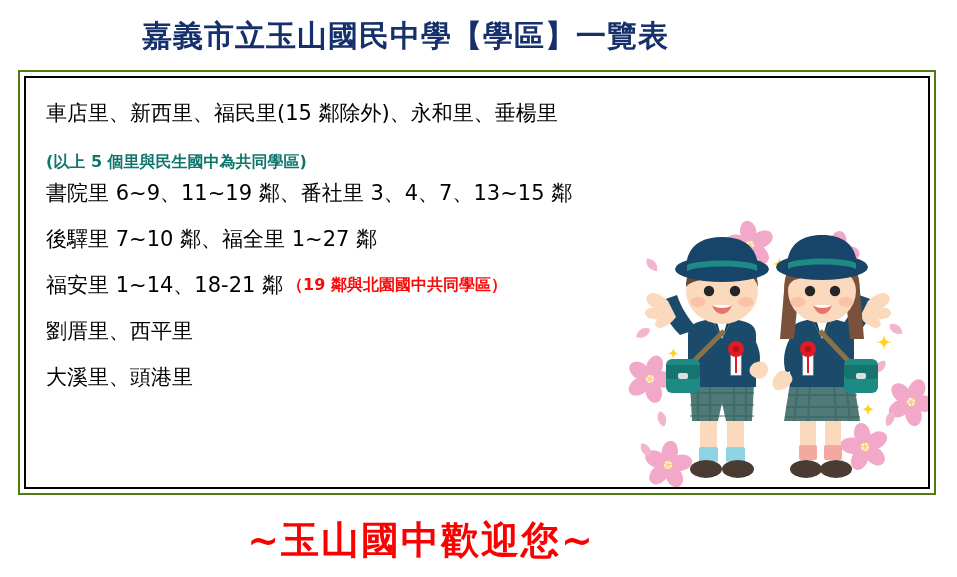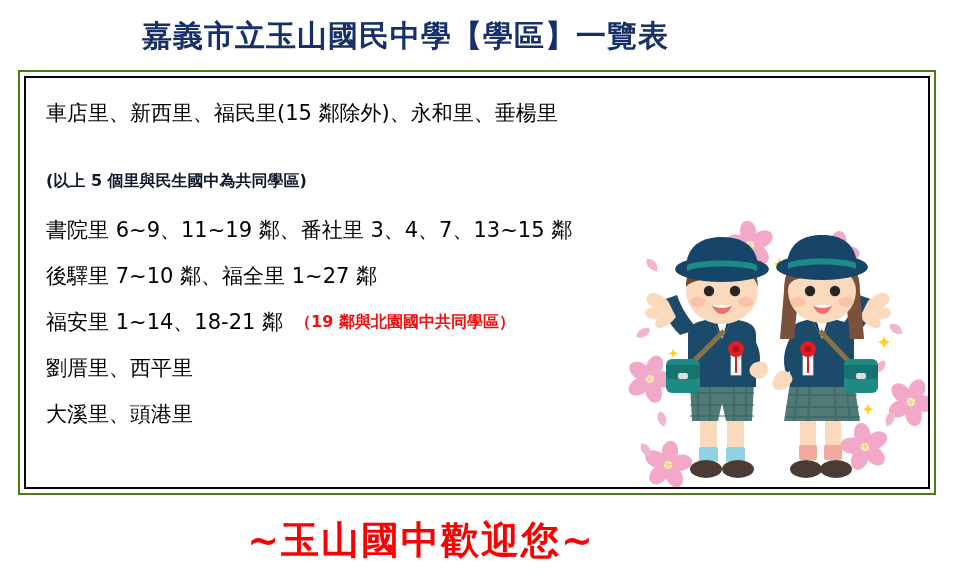--- a/index.html
+++ b/index.html
@@ -77,11 +77,10 @@
   .line.note {
     height: 34px;
     display: flex;
-    align-items: flex-start;
+    align-items: flex-end;
     font-size: 16px;
     font-weight: bold;
-    color: #0f172a;
-    margin-top: 37px;
+    color: #0f766e;
   }
   .inline-red {
     color: #fa0a0a;

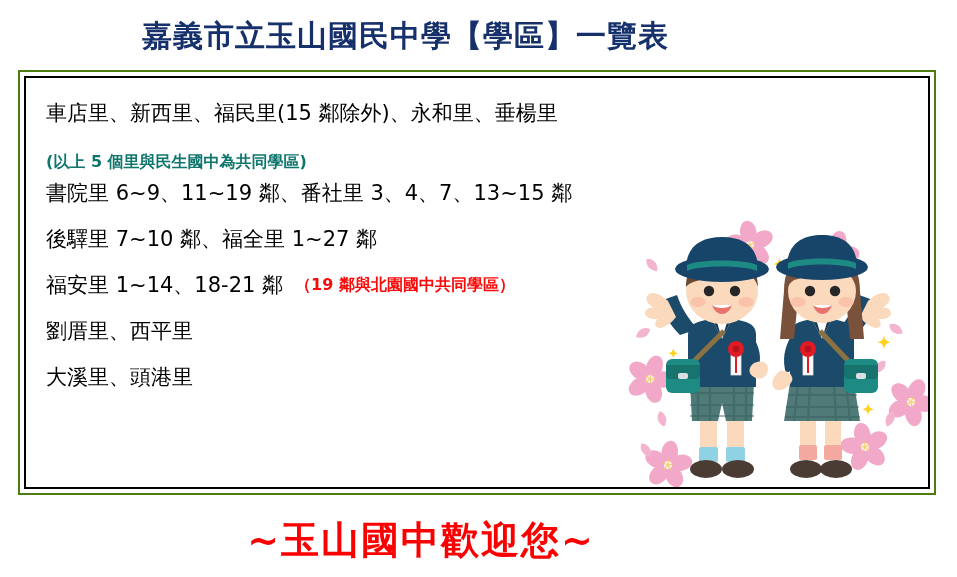--- a/index.html
+++ b/index.html
@@ -86,7 +86,7 @@
     color: #fa0a0a;
     font-weight: bold;
     font-size: 16px;
-    margin-left: 12px;
+    margin-left: 4px;
   }
 
   

